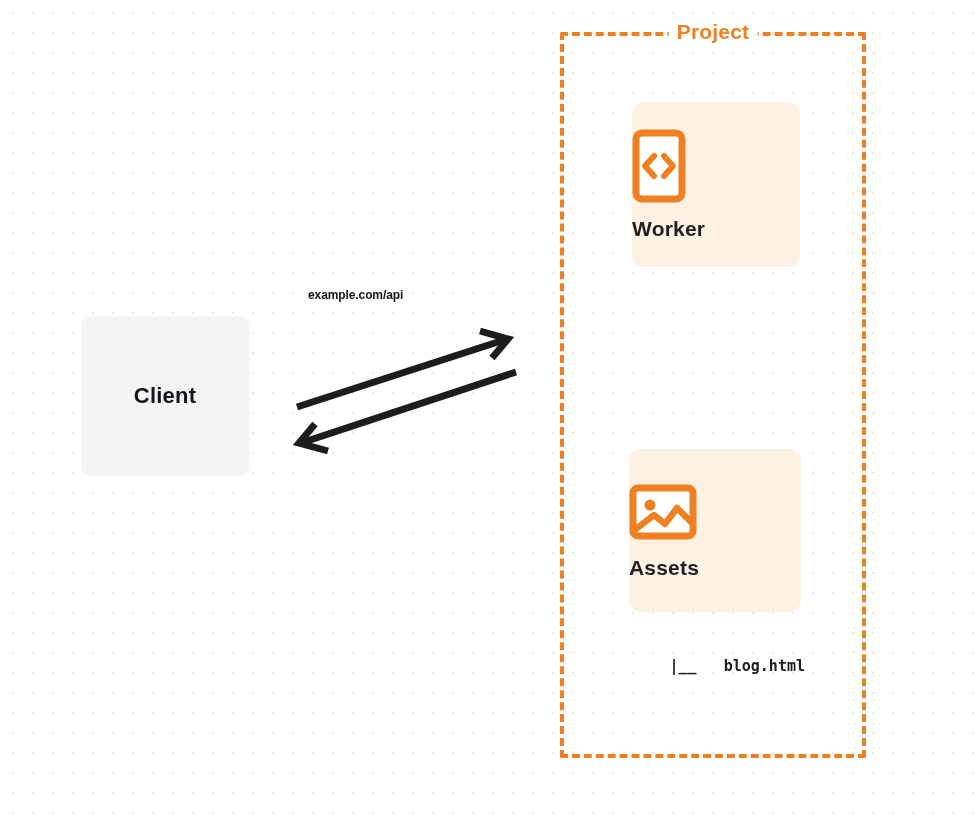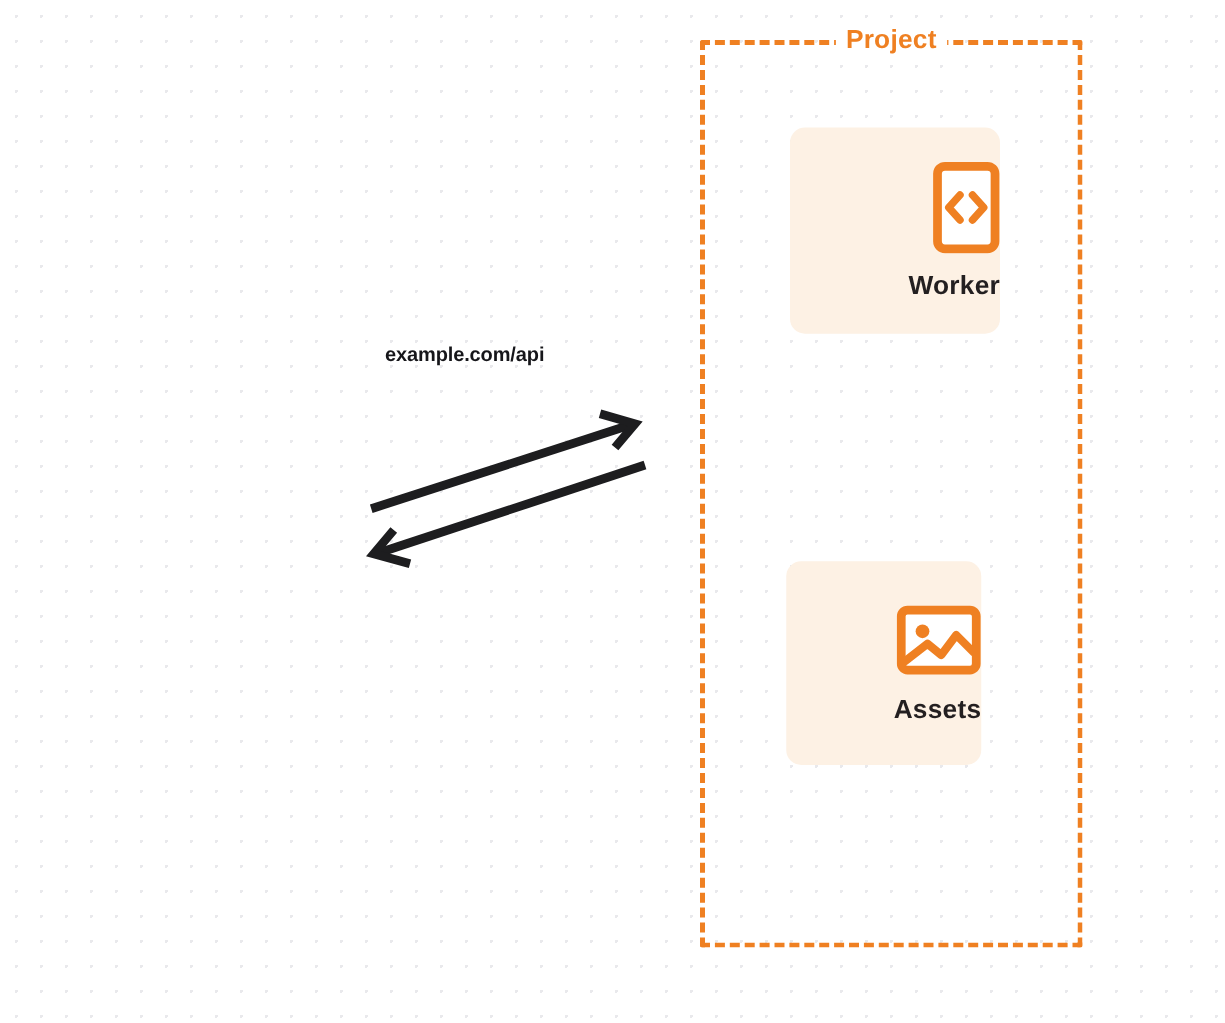--- a/index.html
+++ b/index.html
@@ -95,7 +95,7 @@
     border-radius: 12px;
     display: flex;
     flex-direction: column;
-    align-items: flex-end;
+    align-items: flex-start;
     justify-content: center;
   }
   .card-worker {

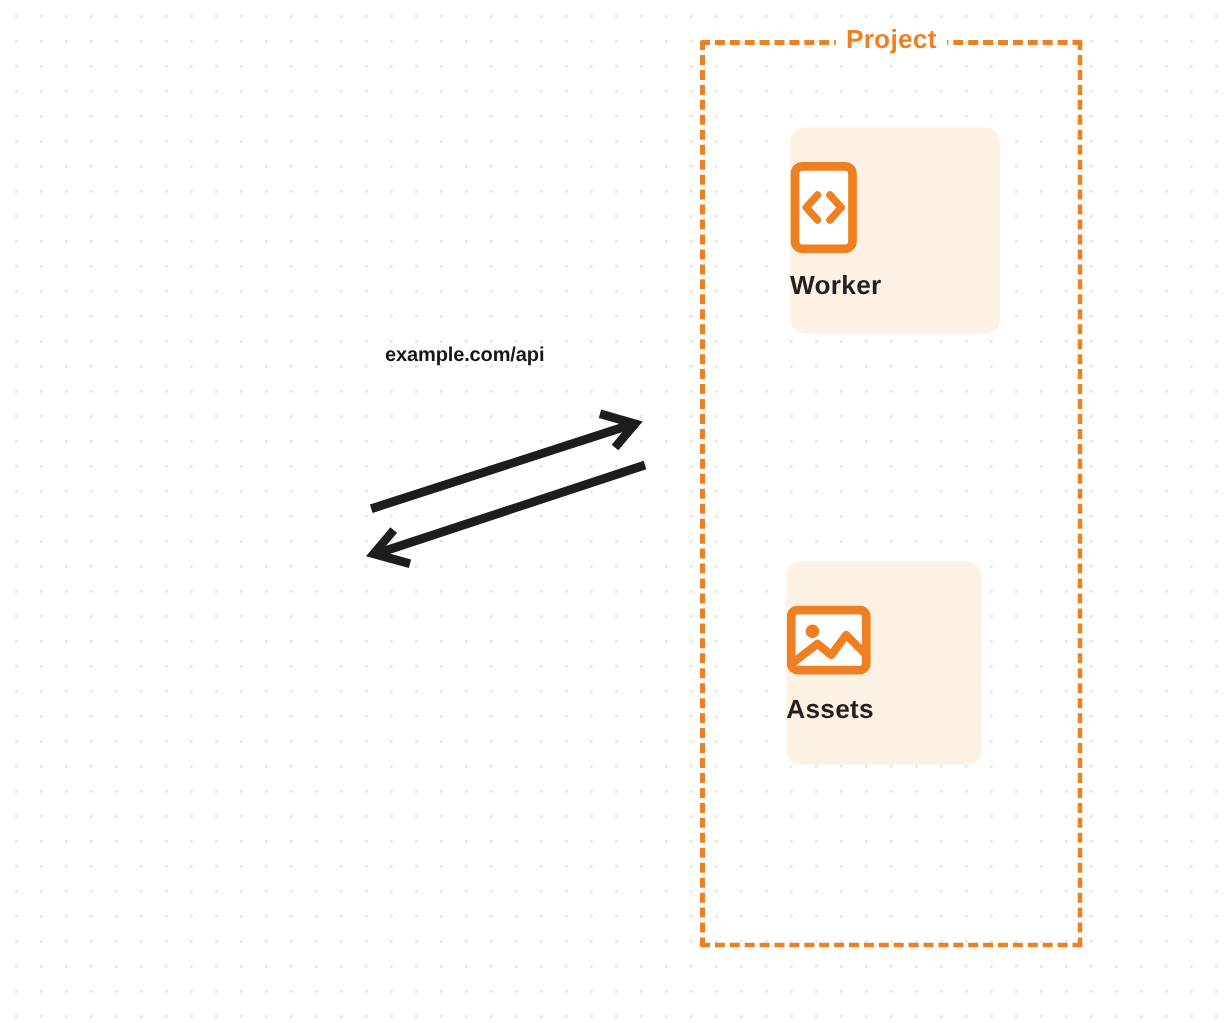--- a/index.html
+++ b/index.html
@@ -45,8 +45,8 @@
   .edge-label {
     position: absolute;
     left: 308px;
-    top: 276px;
-    font-size: 16px;
+    top: 288px;
+    font-size: 12px;
     font-weight: bold;
     color: #16161a;
     letter-spacing: -0.1px;

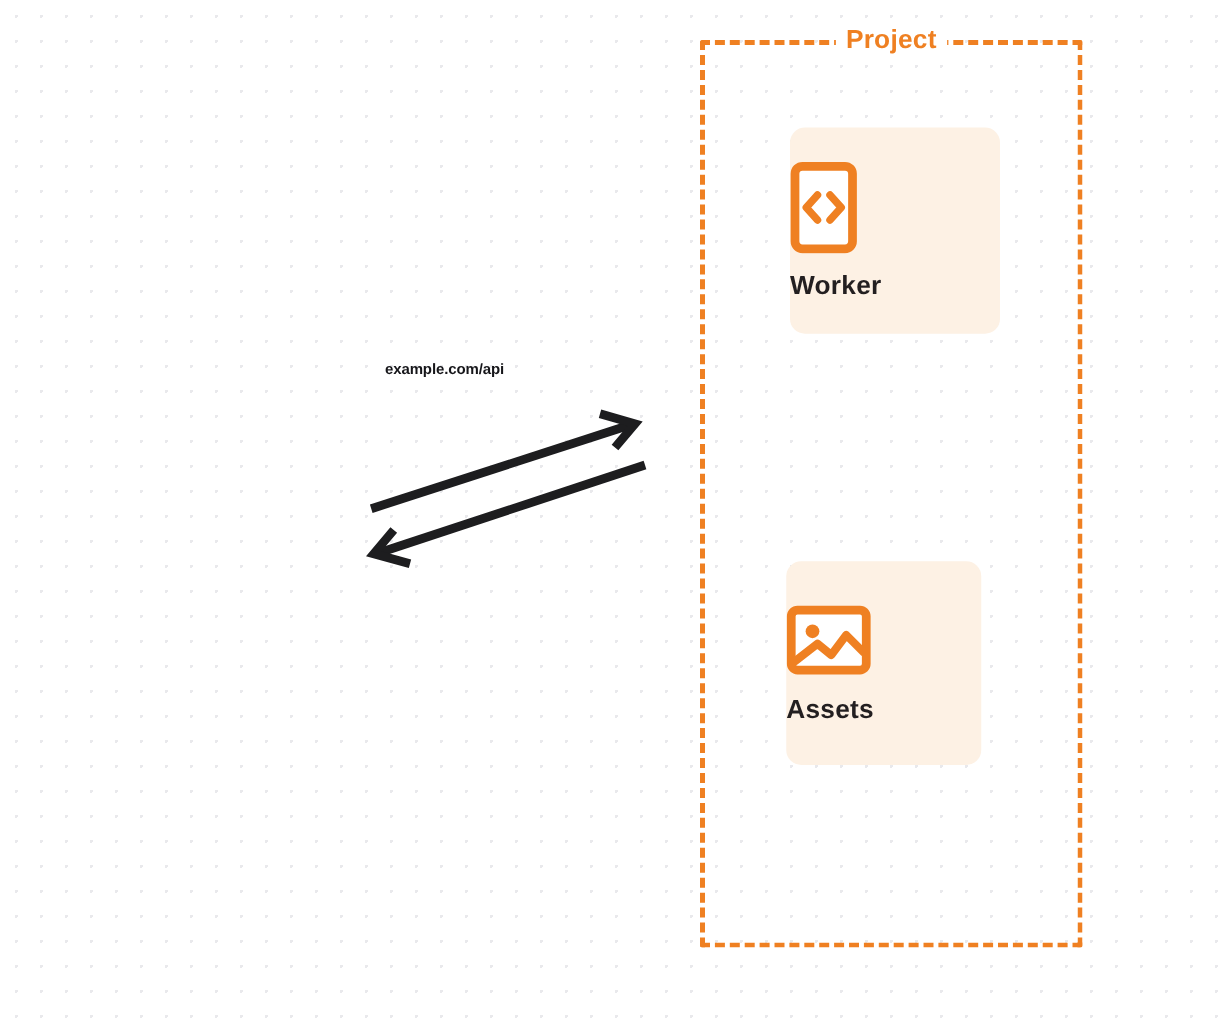--- a/index.html
+++ b/index.html
@@ -142,6 +142,9 @@
 
 <div id="canvas">
 
+  <div class="client-box">
+    <span class="client-label">Client</span>
+  </div>
 
   <div class="edge-label">example.com/api</div>
 

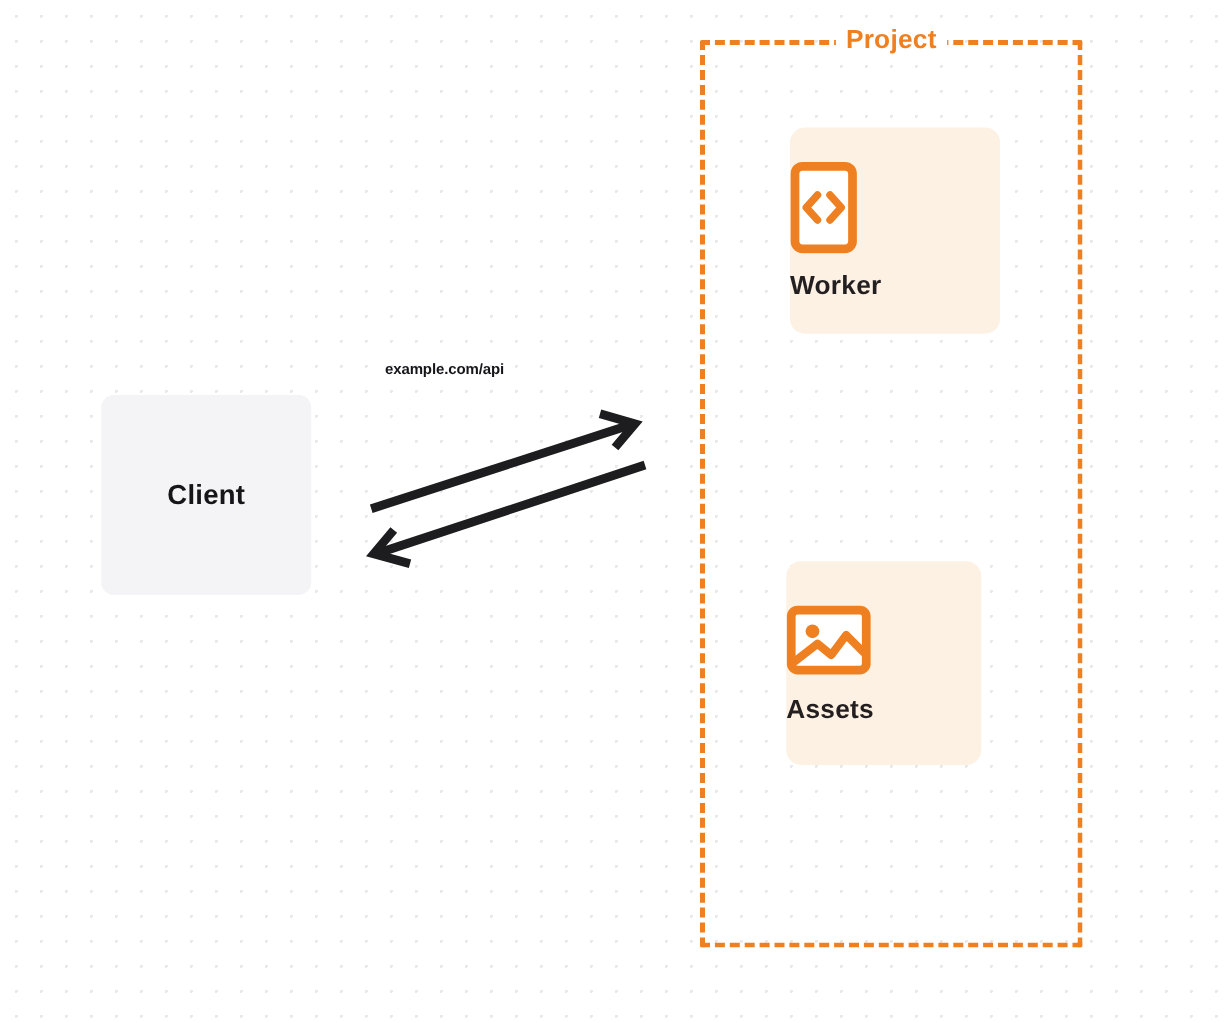--- a/index.html
+++ b/index.html
@@ -107,7 +107,7 @@
   .card-assets {
     left: 629px;
     top: 449px;
-    width: 156px;
+    width: 172px;
     height: 163px;
   }
   .card-icon {

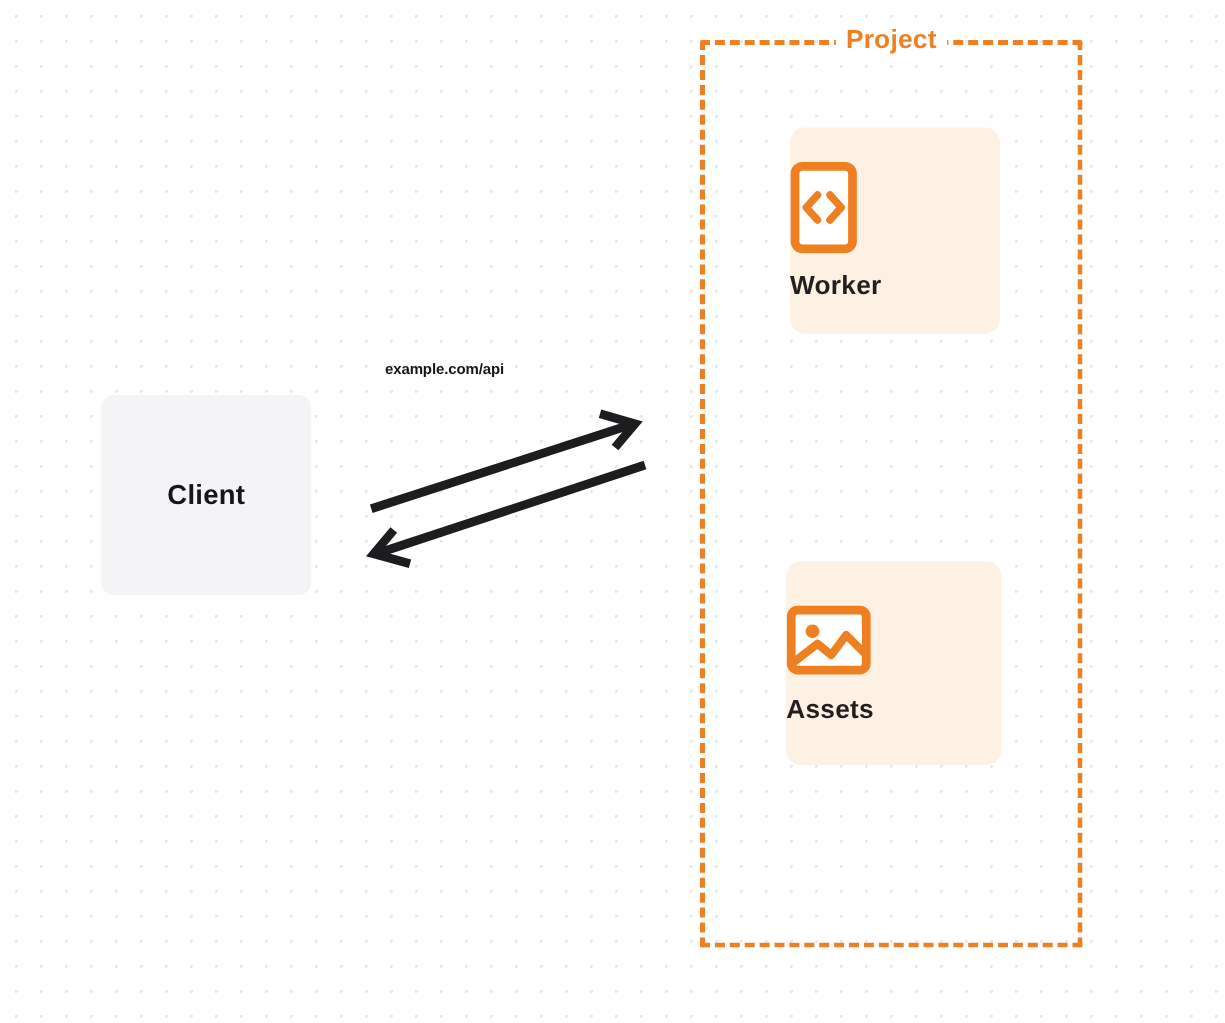--- a/index.html
+++ b/index.html
@@ -182,6 +182,7 @@
   </div>
 
   <div class="file-tree">
+    <span class="tree-row">   |__   blog.html</span>
     
   </div>
 

